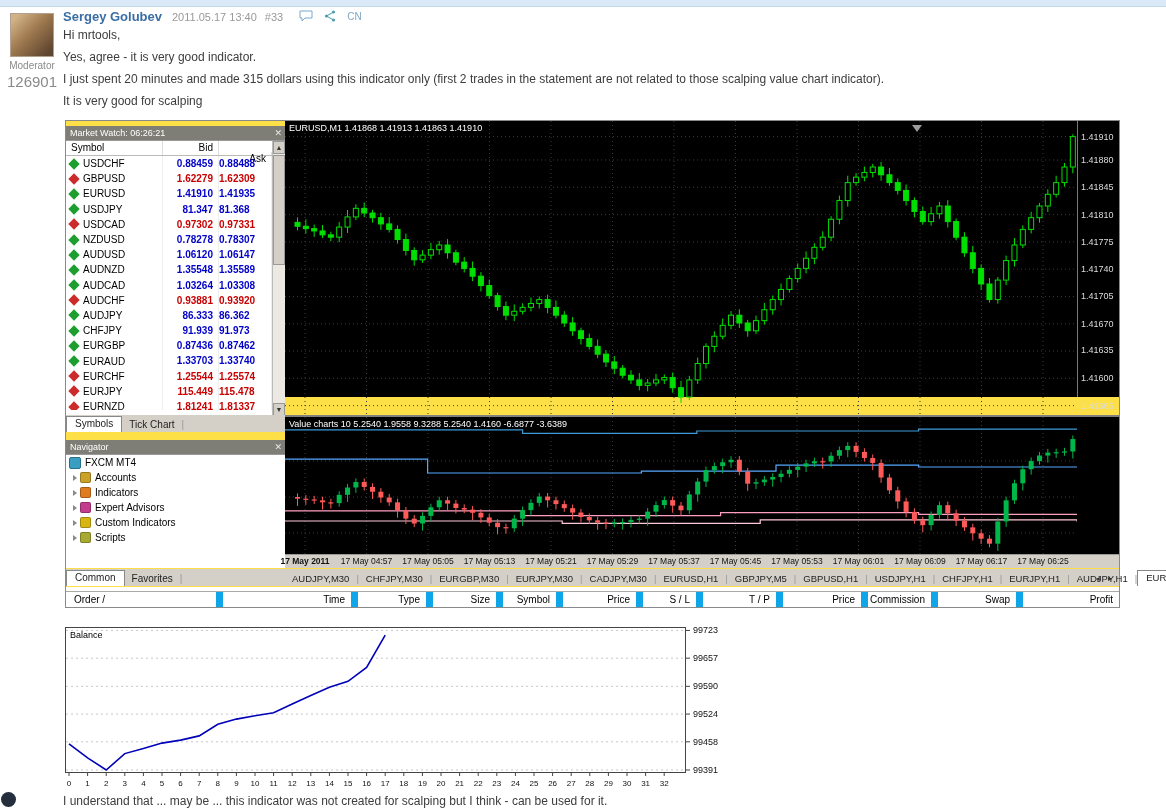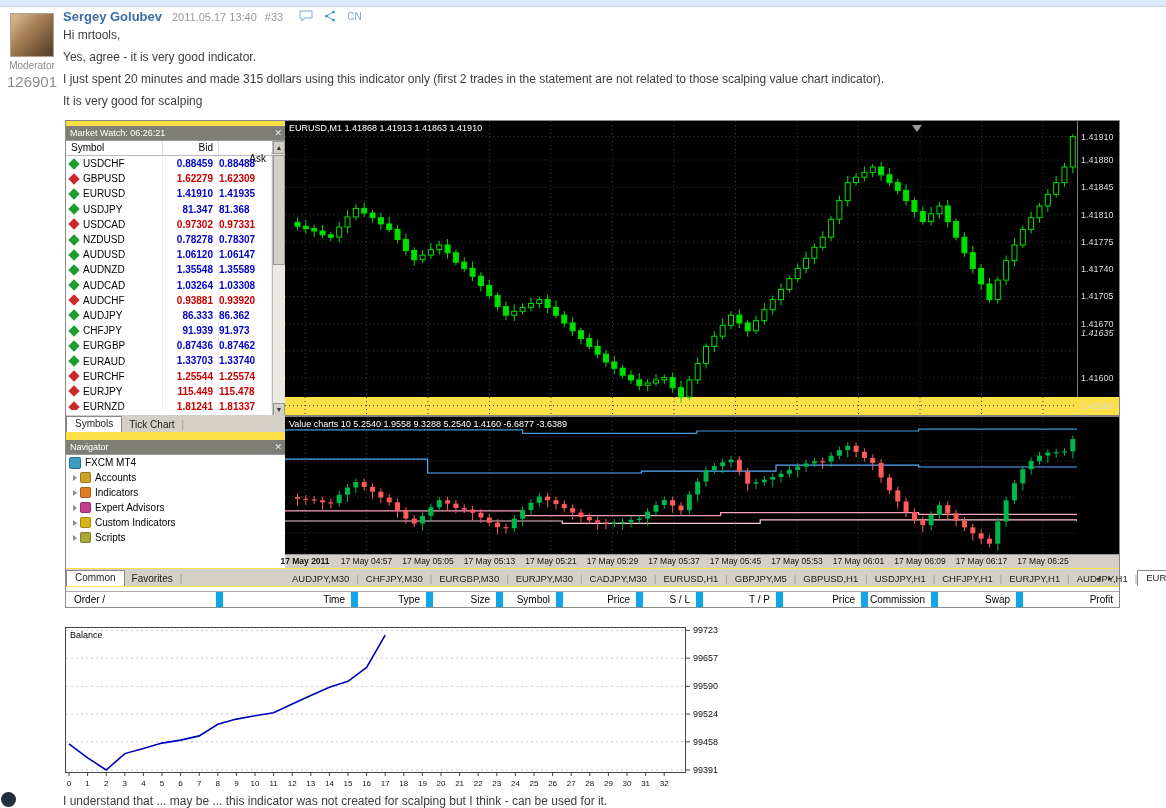--- a/index.html
+++ b/index.html
@@ -552,7 +552,7 @@
         <div class="price-label" style="top: 143.17px;">1.41740</div>
         <div class="price-label" style="top: 170.464px;">1.41705</div>
         <div class="price-label" style="top: 197.759px;">1.41670</div>
-        <div class="price-label" style="top: 207px; font-style: italic;">1.41635</div>
+        <div class="price-label" style="top: 224px;">1.41635</div>
         <div class="price-label" style="top: 252.347px;">1.41600</div>
         <div class="price-label" style="top: 279.642px;">1.41565</div>
       </div>

